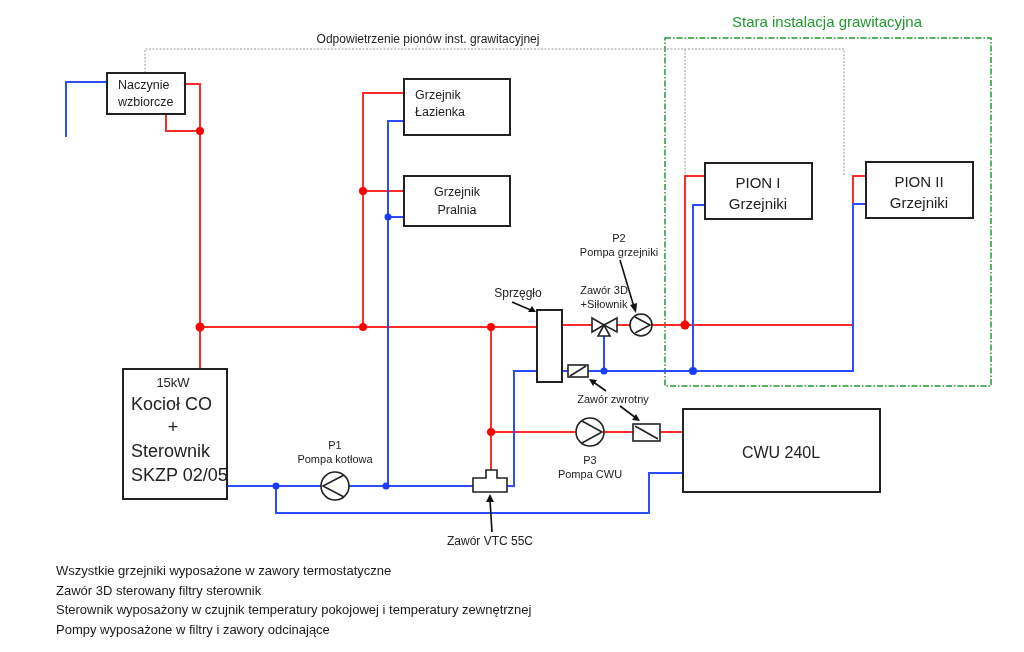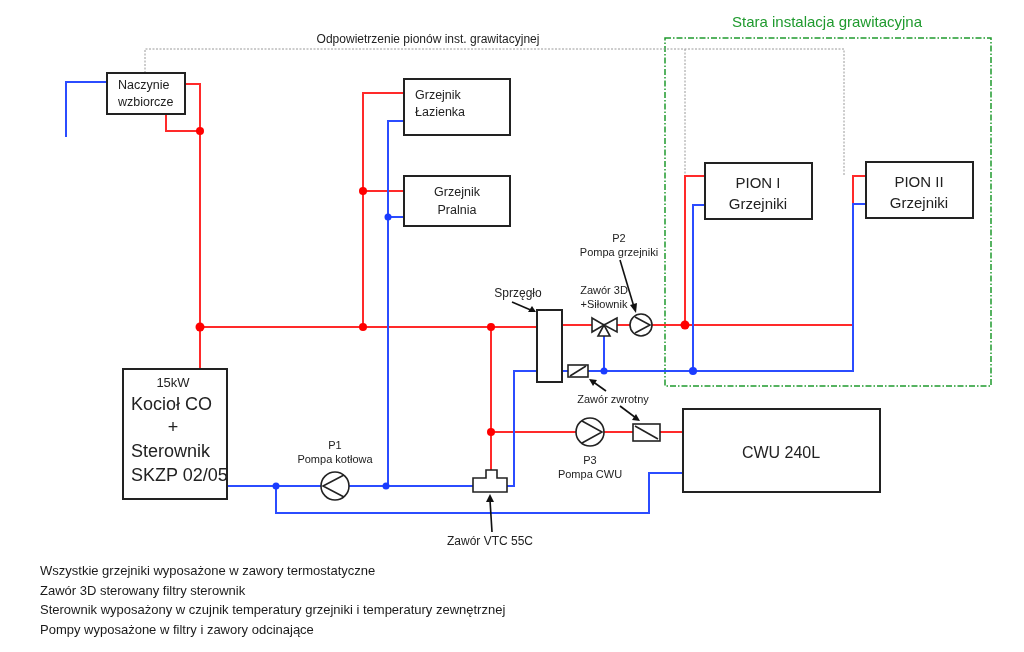--- a/index.html
+++ b/index.html
@@ -23,7 +23,7 @@
   .t-boiler { font-size: 18px; }
   .t-green { font-size: 15px; fill: #1f9a2e; }
   .notes { position: absolute; left: 40px; top: 561px; font-size: 13px; line-height: 19.5px; color: #1a1a1a; font-family: "Liberation Sans", "DejaVu Sans", sans-serif; }
-  .notes div { white-space: nowrap; }
+  .notes div { white-space: nowrap; margin-left: 16px; }
 </style>
 </head>
 <body>

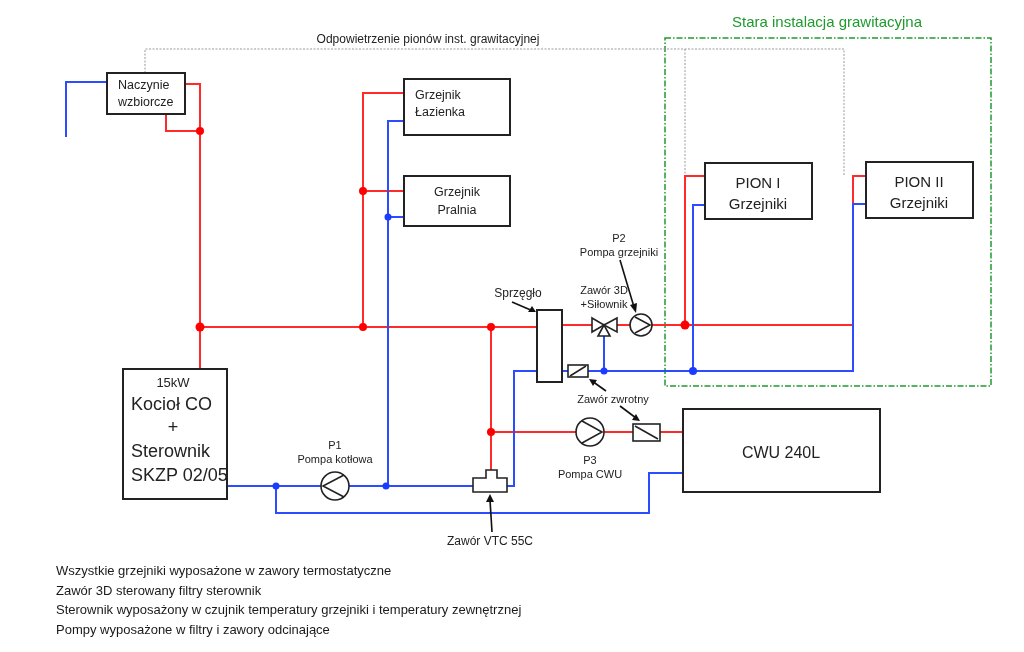--- a/index.html
+++ b/index.html
@@ -192,7 +192,7 @@
 <div class="notes">
   <div>Wszystkie grzejniki wyposażone w zawory termostatyczne</div>
   <div>Zawór 3D sterowany filtry sterownik</div>
-  <div>Sterownik wyposażony w czujnik temperatury grzejniki i temperatury zewnętrznej</div>
+  <div>Sterownik wyposażony w czujnik temperatury pokojowej i temperatury zewnętrznej</div>
   <div>Pompy wyposażone w filtry i zawory odcinające</div>
 </div>
 

